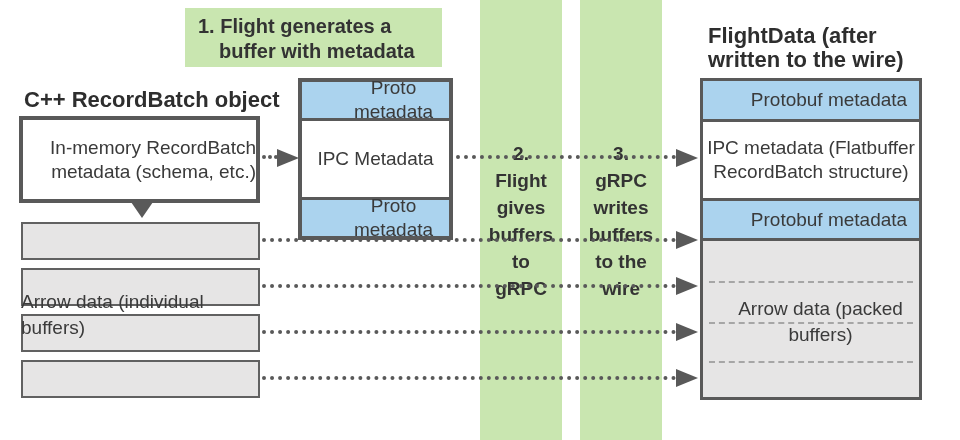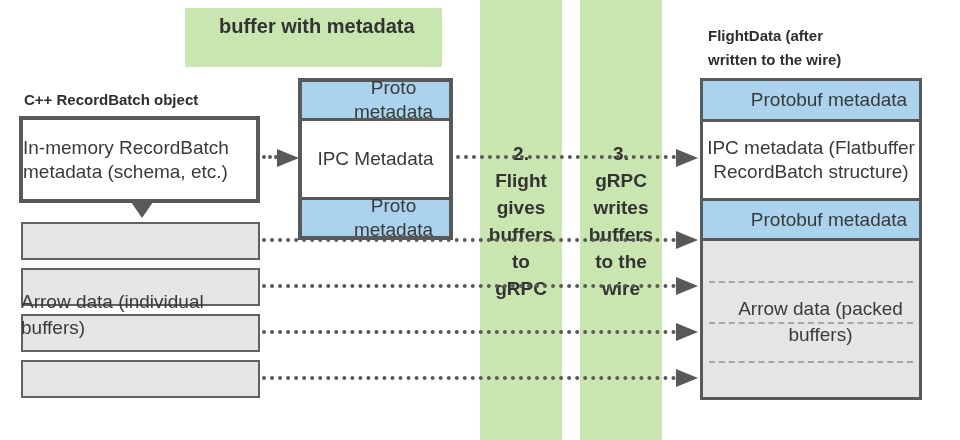--- a/index.html
+++ b/index.html
@@ -48,6 +48,7 @@
   <div class="band" style="left:580px;"></div>
 
   <div class="step1">
+    <div class="l1">1. Flight generates a</div>
     <div class="l2">buffer with metadata</div>
   </div>
 

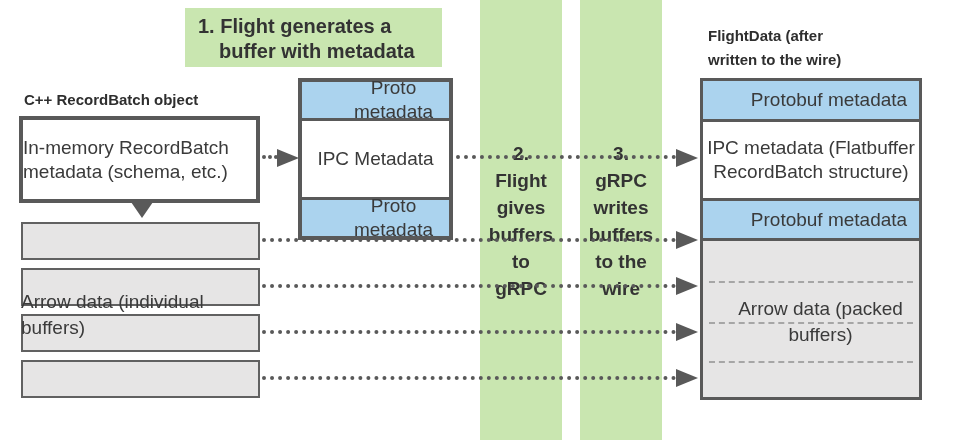--- a/index.html
+++ b/index.html
@@ -16,7 +16,7 @@
     padding:6px 0 0 13px;box-sizing:border-box;
   }
   .step1 .l2{padding-left:21px;}
-  .heading{position:absolute;font-weight:bold;font-size:15px;line-height:24px;color:#2e2e2e;}
+  .heading{position:absolute;font-weight:bold;font-size:22px;line-height:24px;color:#2e2e2e;}
   .box{position:absolute;box-sizing:border-box;background:#fff;border:4px solid #595959;
     display:flex;flex-direction:column;justify-content:center;align-items:flex-start;
     font-size:19px;line-height:24px;text-align:center;color:#3a3a3a;}

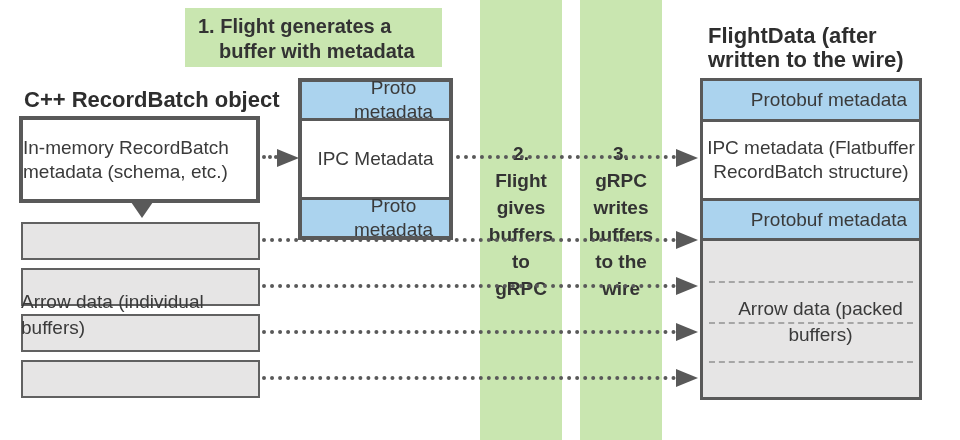--- a/index.html
+++ b/index.html
@@ -18,7 +18,7 @@
   .step1 .l2{padding-left:21px;}
   .heading{position:absolute;font-weight:bold;font-size:22px;line-height:24px;color:#2e2e2e;}
   .box{position:absolute;box-sizing:border-box;background:#fff;border:4px solid #595959;
-    display:flex;flex-direction:column;justify-content:center;align-items:flex-start;
+    display:flex;flex-direction:column;justify-content:center;align-items:flex-end;
     font-size:19px;line-height:24px;text-align:center;color:#3a3a3a;}
   .graybox{position:absolute;left:21px;width:239px;height:38px;box-sizing:border-box;
     background:#e6e5e5;border:2px solid #616161;}

